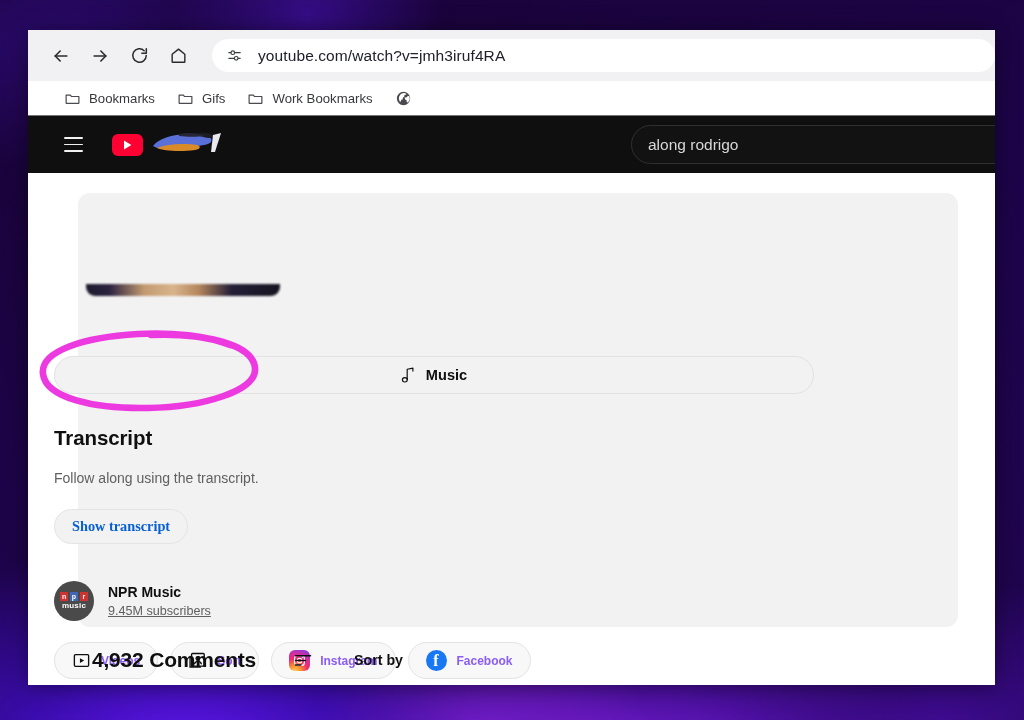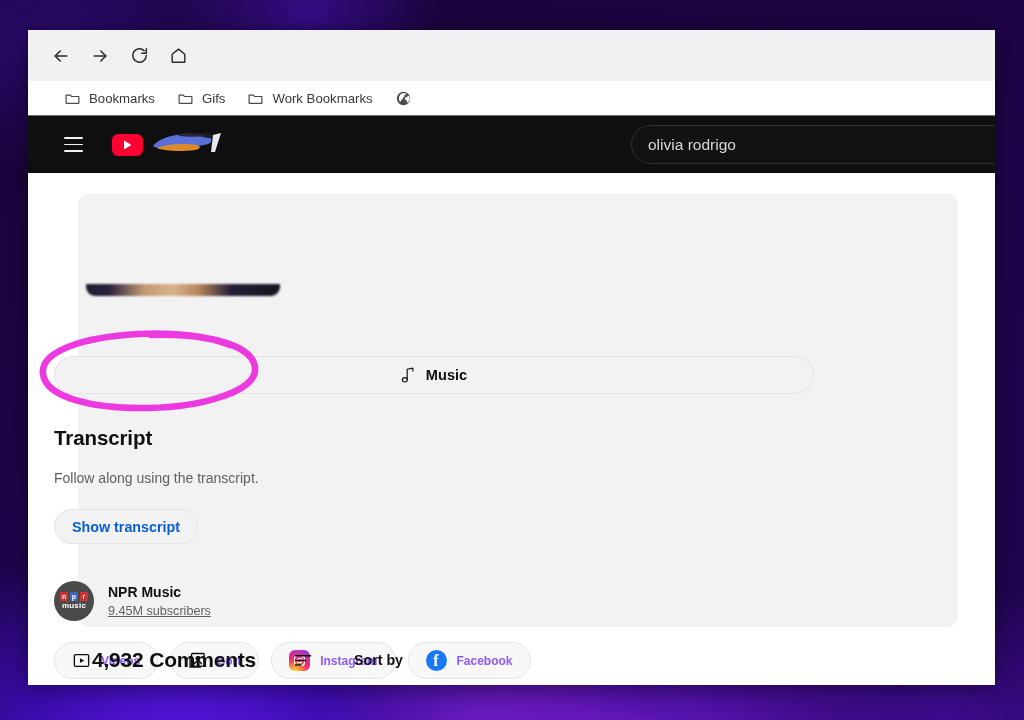--- a/index.html
+++ b/index.html
@@ -468,6 +468,19 @@
       </svg>
     </div>
 
+    <div class="omnibox">
+      <div class="omnibox-icon">
+        <svg width="17" height="17" viewBox="0 0 24 24" fill="none" stroke="currentColor" stroke-width="1.7" stroke-linecap="round">
+          <line x1="12.5" y1="8" x2="20" y2="8"></line>
+          <line x1="4" y1="8" x2="6.6" y2="8"></line>
+          <circle cx="9.6" cy="8" r="2.6"></circle>
+          <line x1="4" y1="16" x2="11.4" y2="16"></line>
+          <line x1="17.4" y1="16" x2="20" y2="16"></line>
+          <circle cx="14.4" cy="16" r="2.6"></circle>
+        </svg>
+      </div>
+      <span class="omnibox-url" title="youtube.com/watch?v=jmh3iruf4RA">youtube.com/watch?v=jmh3iruf4RA</span>
+    </div>
   </div>
 
   <div class="bookmarks-bar">

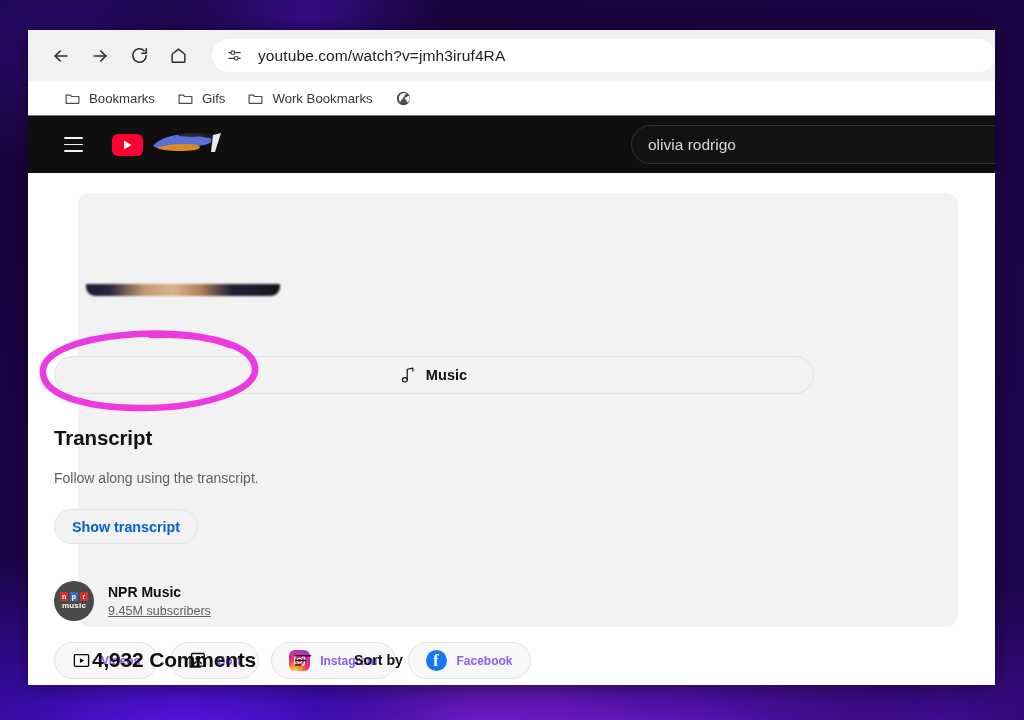--- a/index.html
+++ b/index.html
@@ -545,7 +545,7 @@
 
       <div class="yt-search-wrap">
         <div class="yt-search-box">
-          <span class="yt-search-text" placeholder="Search">olivia rodrigo</span>
+          <span class="yt-search-text" placeholder="Search">along rodrigo</span>
         </div>
       </div>
     </div>

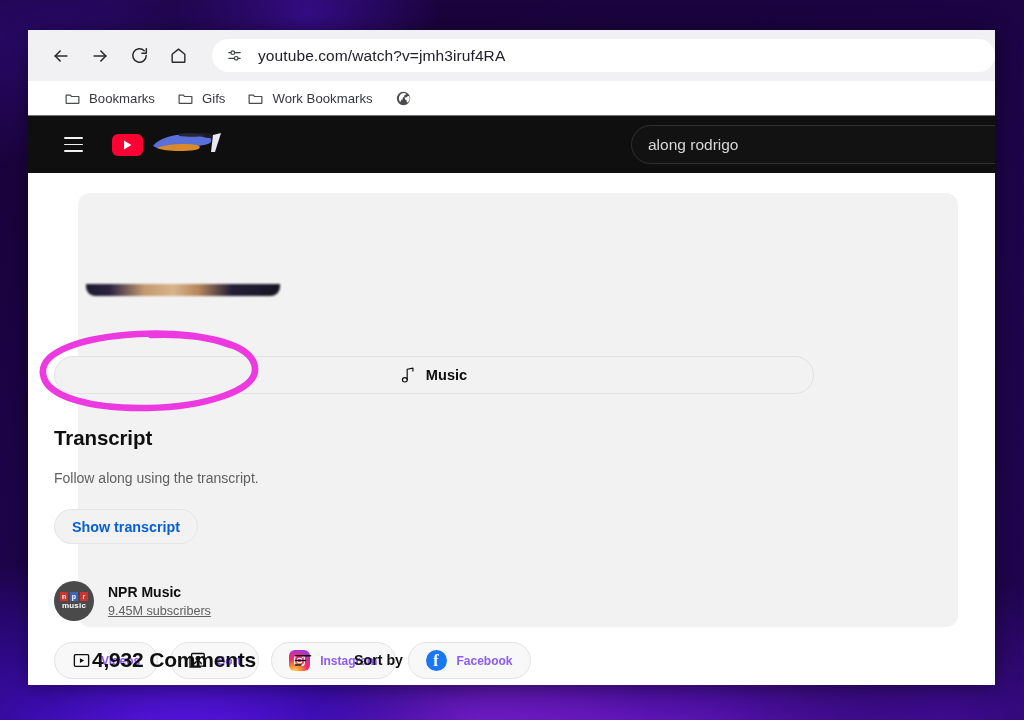--- a/index.html
+++ b/index.html
@@ -288,6 +288,7 @@
     color: #065fd4;
     font-size: 14.3px;
     font-weight: bold;
+    font-family: Liberation Serif, serif;
   }
 
   

